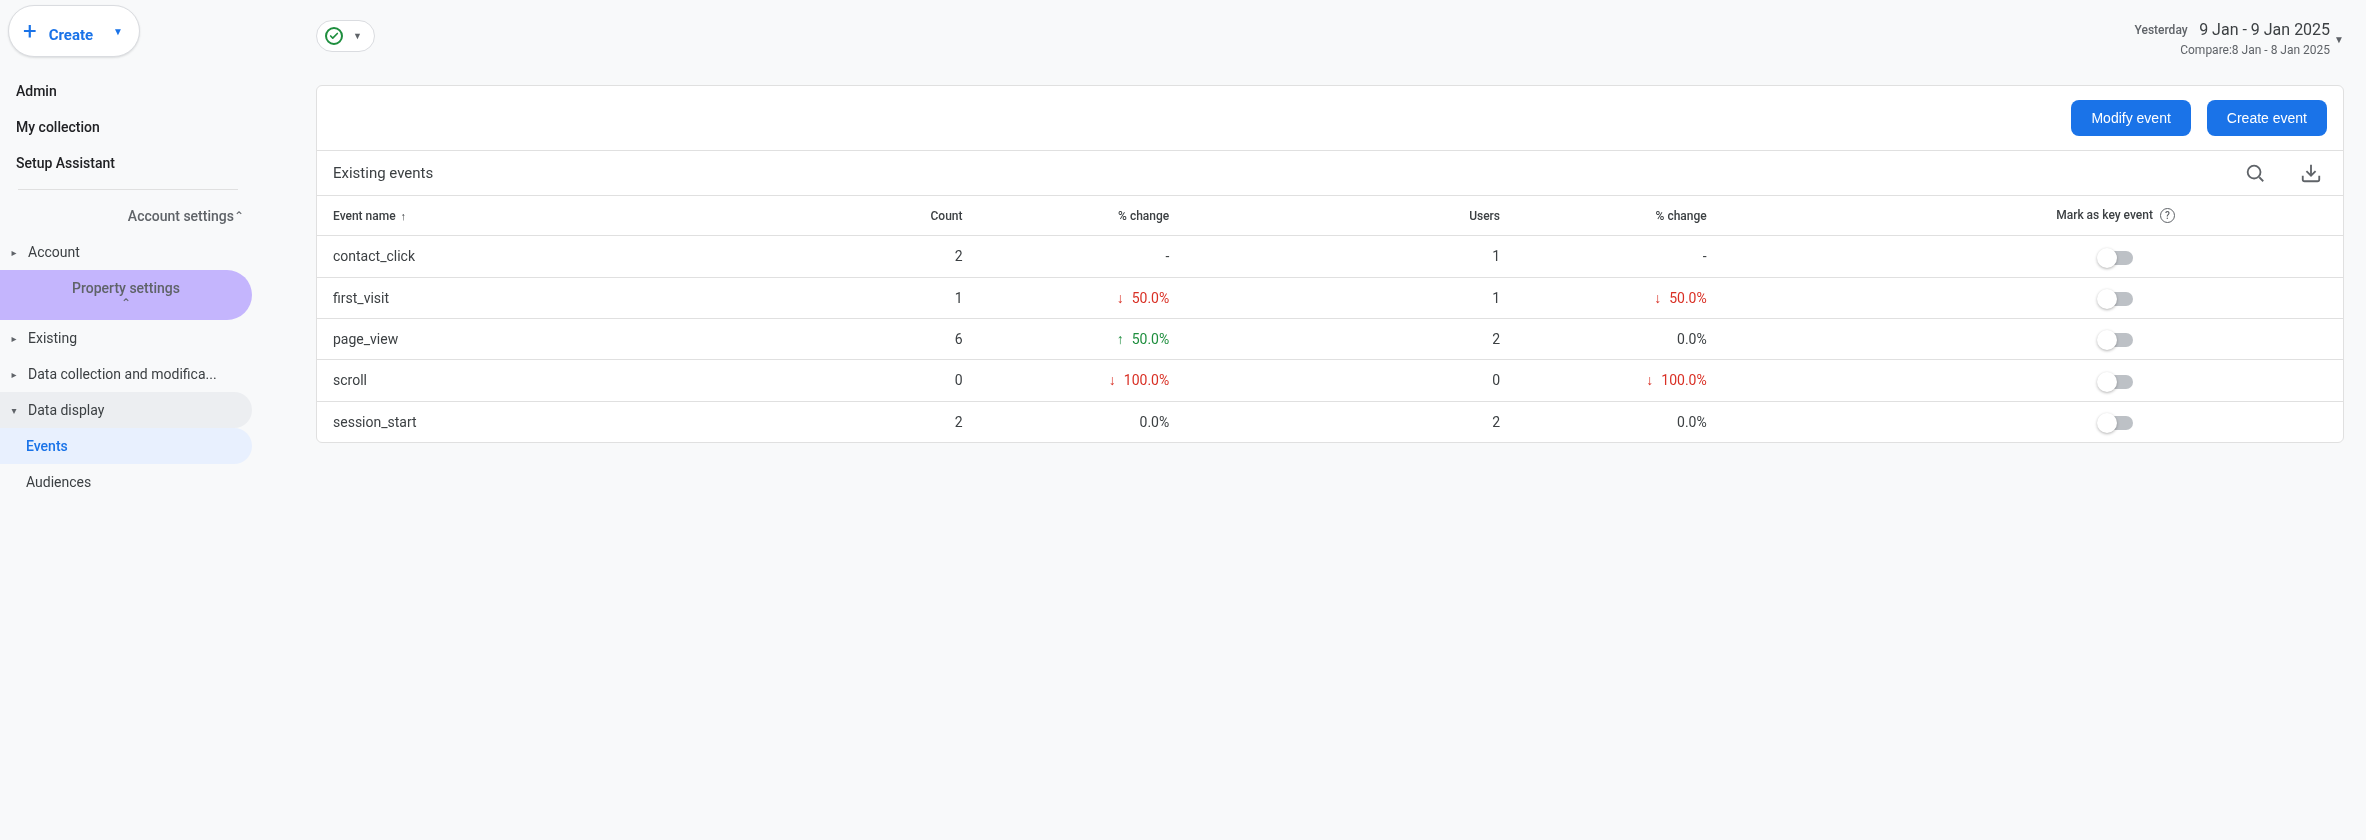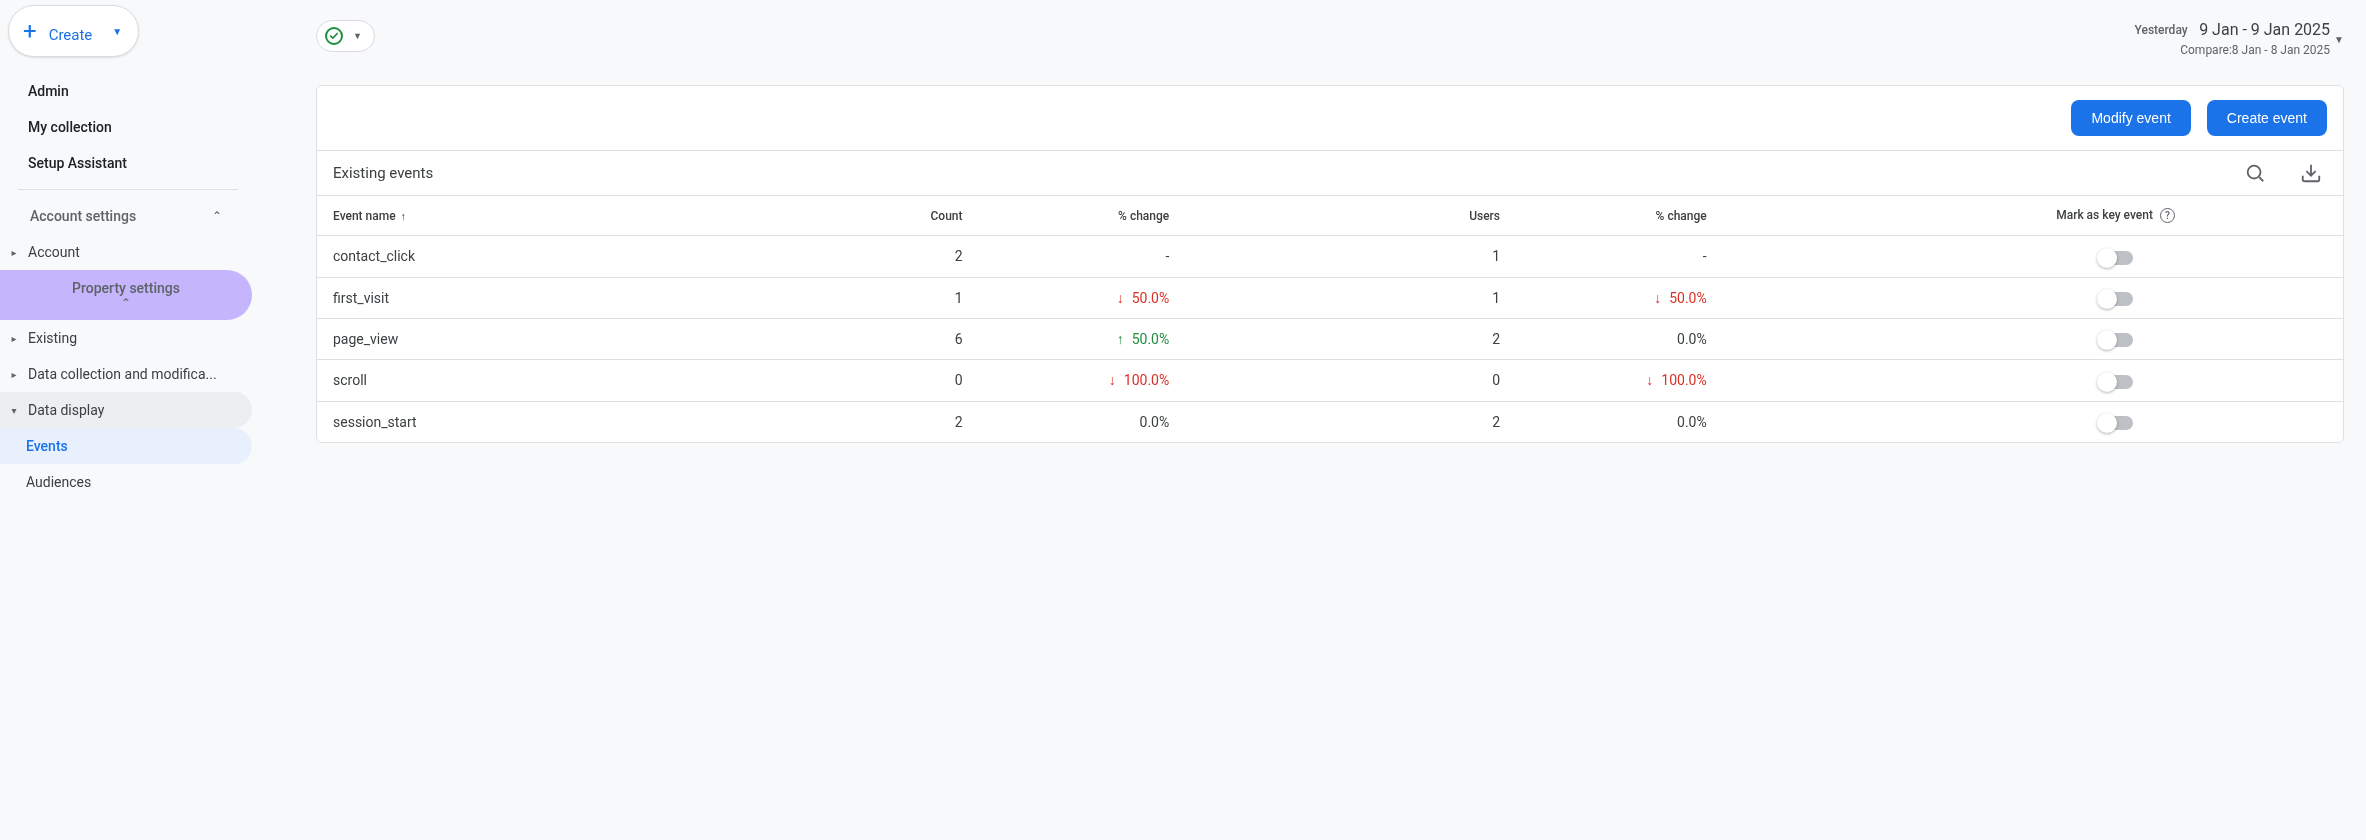--- a/index.html
+++ b/index.html
@@ -32,7 +32,7 @@
     gap: 12px;
   }
   .create-btn .plus { color:#1a73e8; font-size:24px; line-height:1; font-weight:400;}
-  .create-btn .label { color:#1a73e8; font-size:15px; font-weight:400;margin-top:8px;}
+  .create-btn .label { color:#1a73e8; font-size:15px; font-weight:700;margin-top:8px;}
   .create-btn .chev { color:#1a73e8; font-size:10px; margin-left:8px;}
   .nav-section { padding: 0 0; }
   .nav-link {

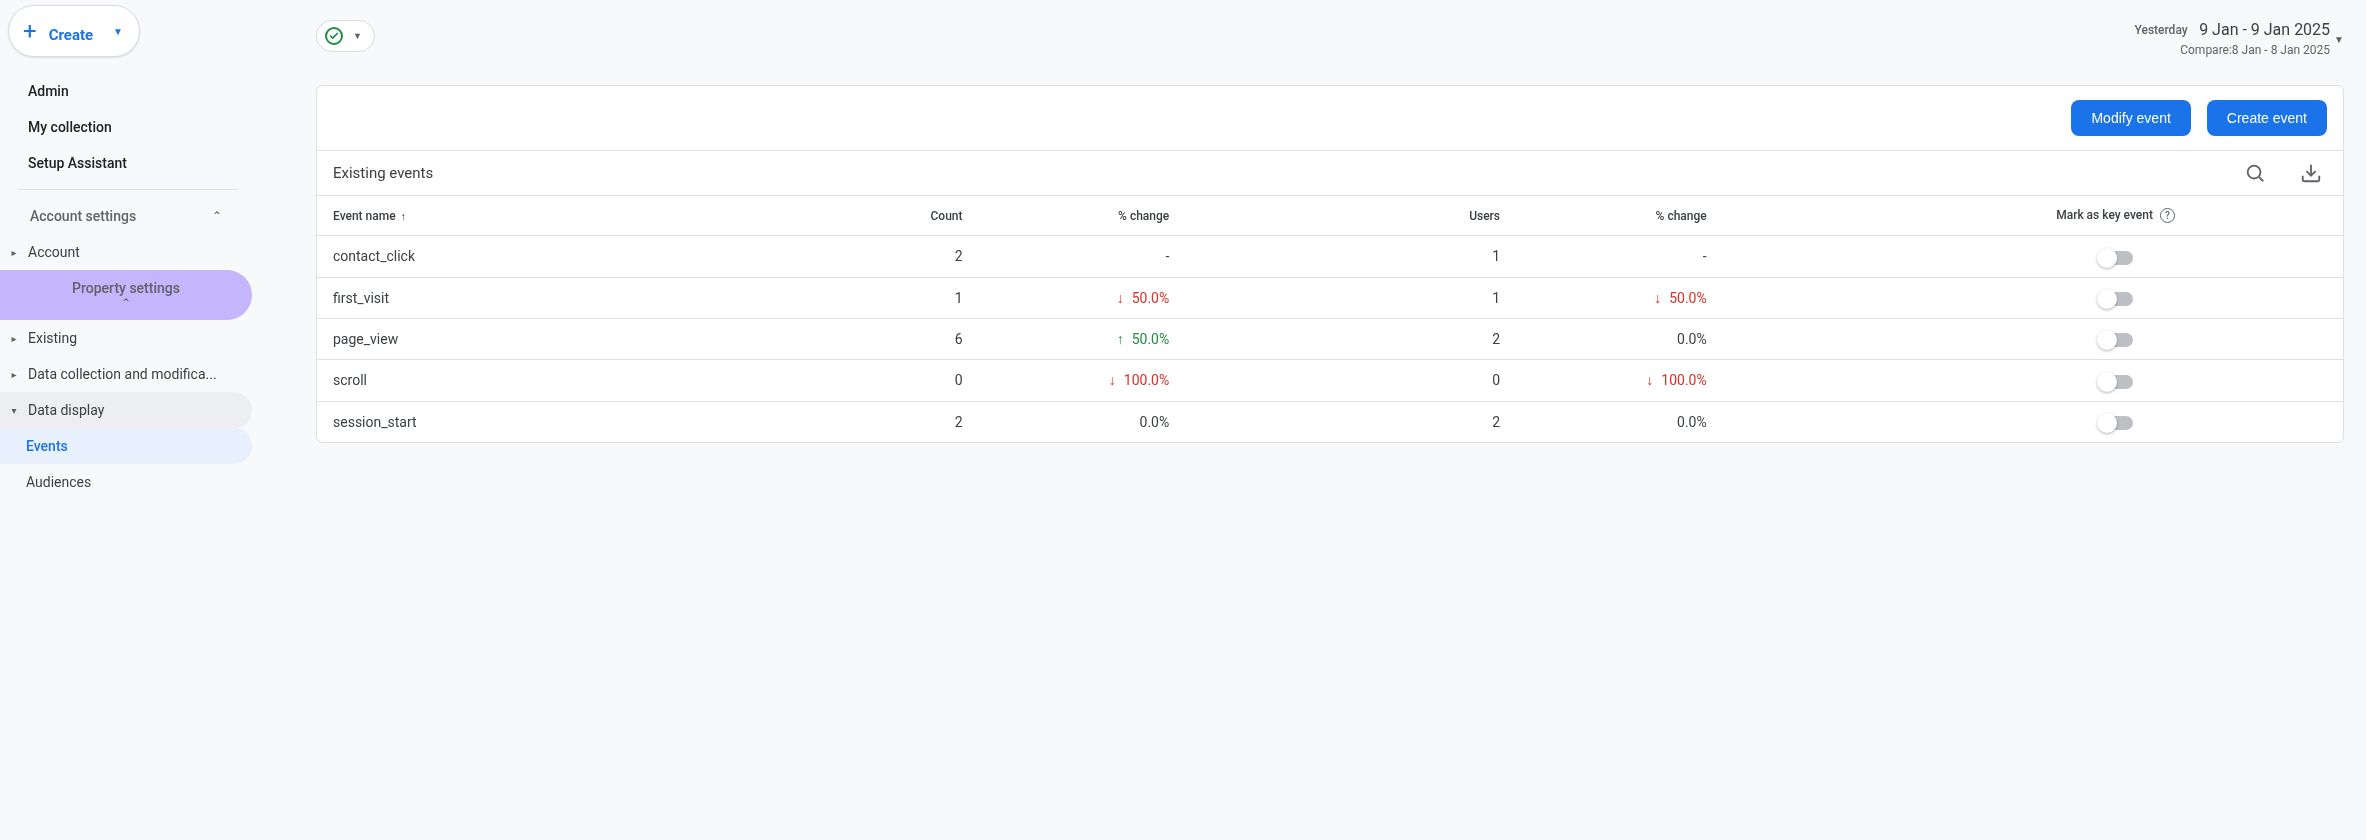--- a/index.html
+++ b/index.html
@@ -37,7 +37,7 @@
   .nav-section { padding: 0 0; }
   .nav-link {
     display:block;
-    padding: 10px 28px;
+    padding: 10px 16px;
     font-size:14px;
     color:#202124;
     cursor:pointer;

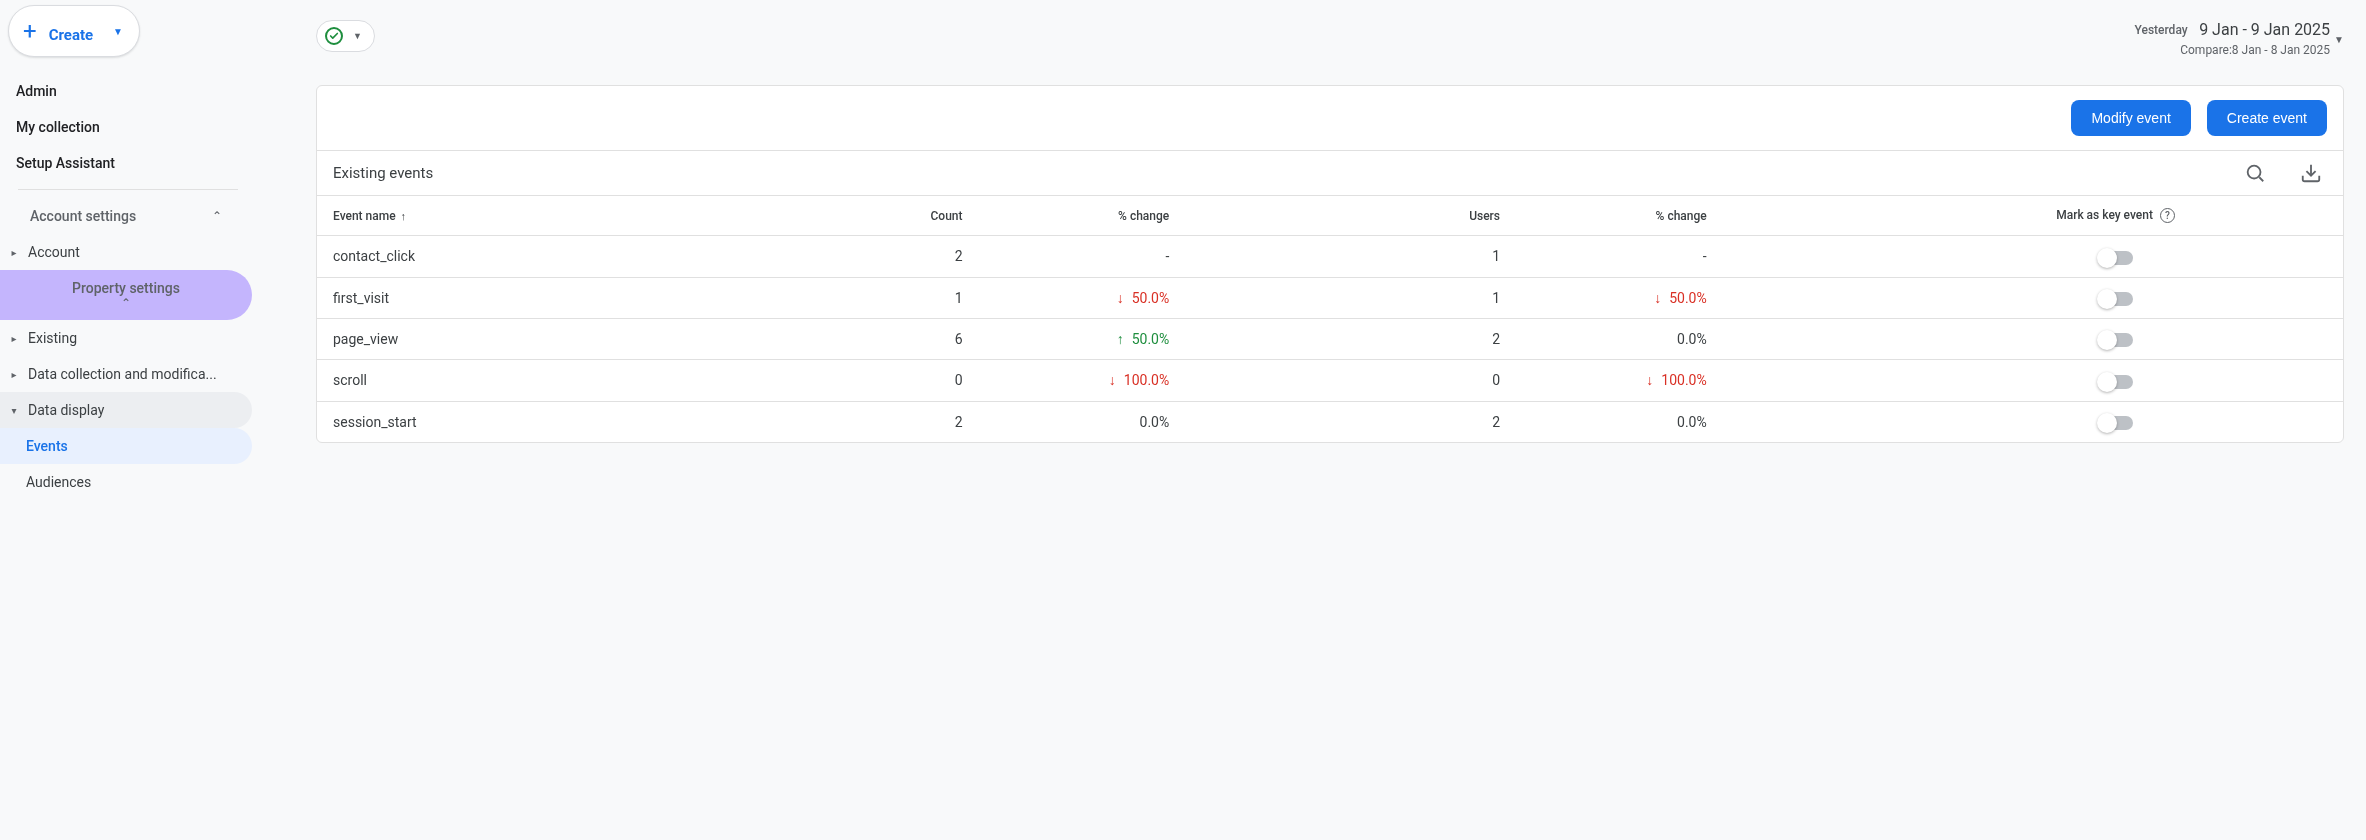--- a/index.html
+++ b/index.html
@@ -45,8 +45,8 @@
   }
   .nav-divider { border:none; border-top:1px solid #e0e0e0; margin:8px 18px; }
   .group-header {
-    display:flex; align-items:center; justify-content:space-between;
-    padding:10px 30px; color:#5f6368; font-weight:500; font-size:14px;
+    display:flex; align-items:center; justify-content:flex-end;
+    padding:10px 8px; color:#5f6368; font-weight:500; font-size:14px;
     border-radius: 0 28px 28px 0; margin-right:4px;
     cursor:pointer;
   }

